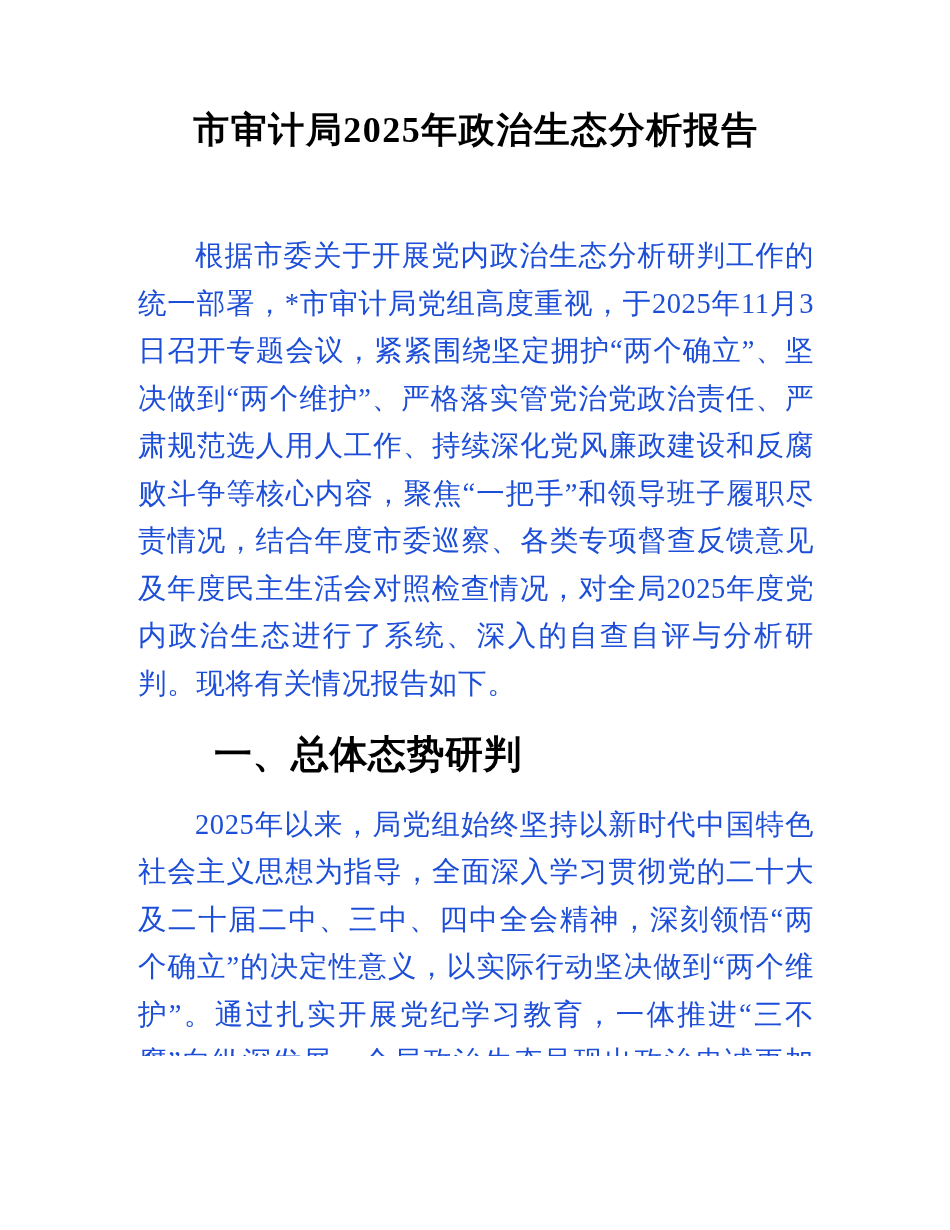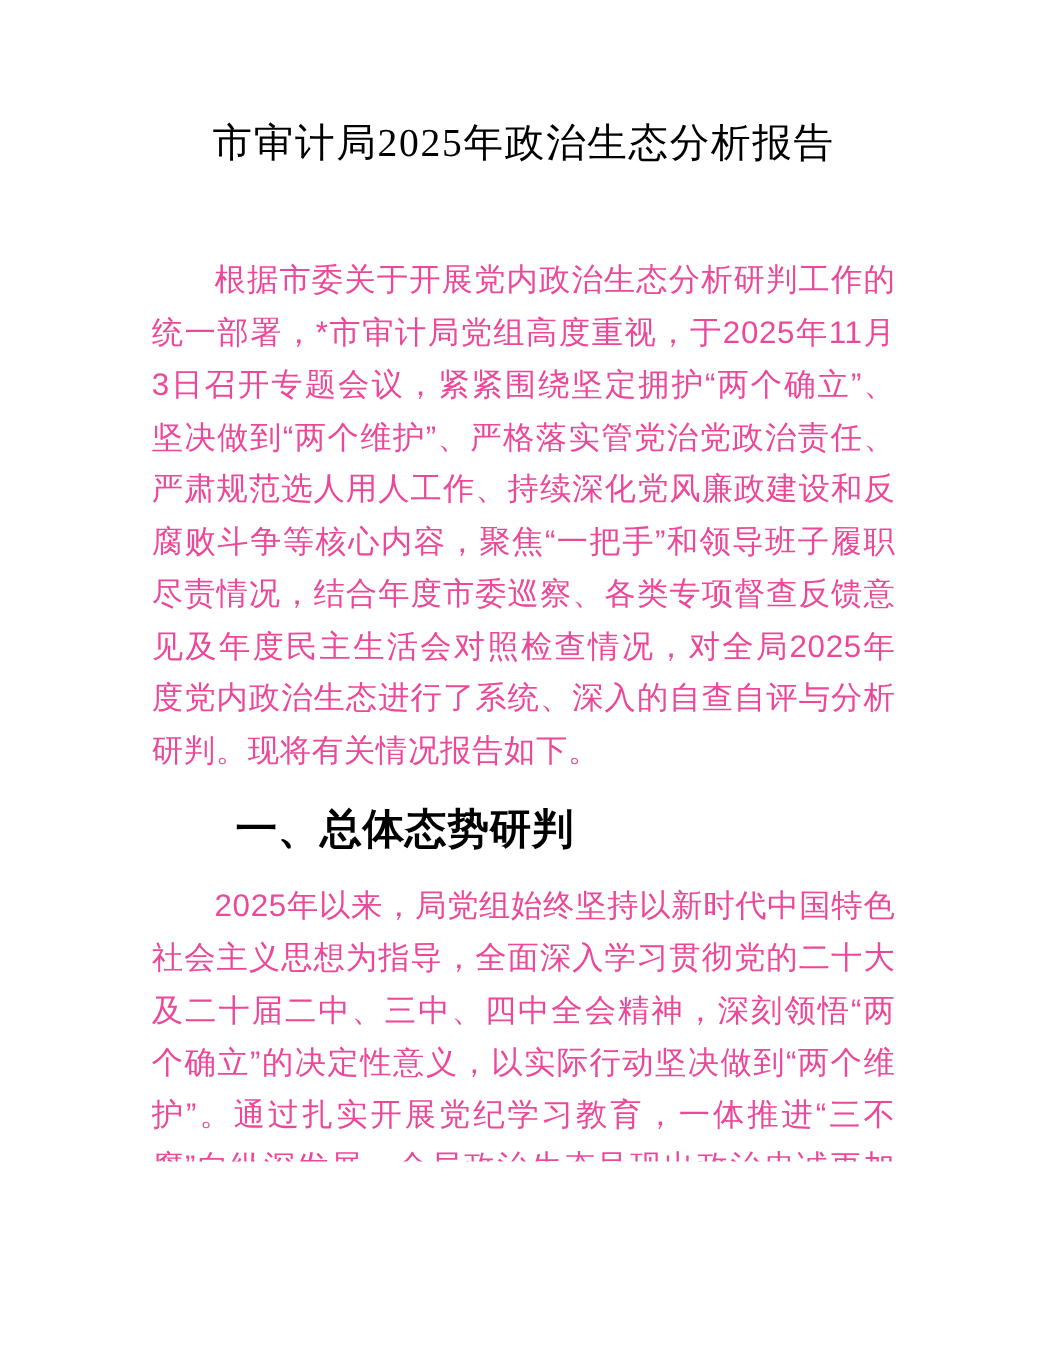--- a/index.html
+++ b/index.html
@@ -37,7 +37,7 @@
     padding: 0;
     text-align: center;
     font-family: "Liberation Serif", "DejaVu Serif", serif;
-    font-weight: 400;
+    font-weight: 700;
     font-size: 36px;
     line-height: 1;
     letter-spacing: 1.5px;

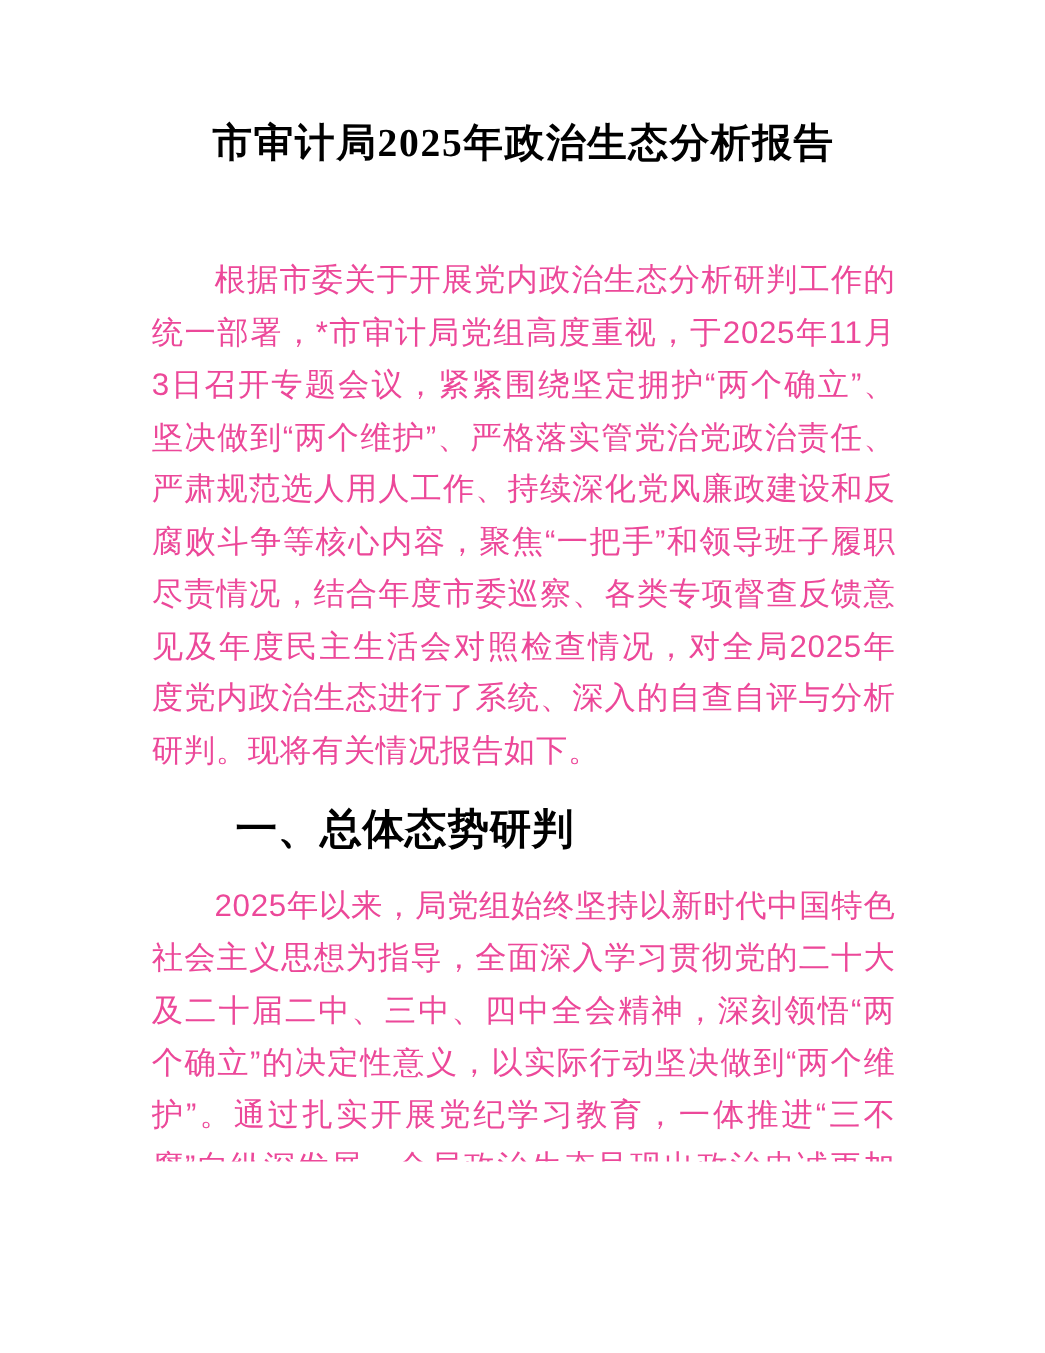--- a/index.html
+++ b/index.html
@@ -49,14 +49,14 @@
   
   .body-para {
     margin: 0;
-    font-family: Liberation Sans, sans-serif;
+    font-family: Liberation Serif, serif;
     font-size: 28.5px;
     line-height: 47.5px;
     letter-spacing: 0.6px;
     text-align: justify;
     text-justify: inter-character;
     text-indent: 2em;
-    color: #ec4899;
+    color: #1d4ed8;
     word-break: break-all;
   }
 

